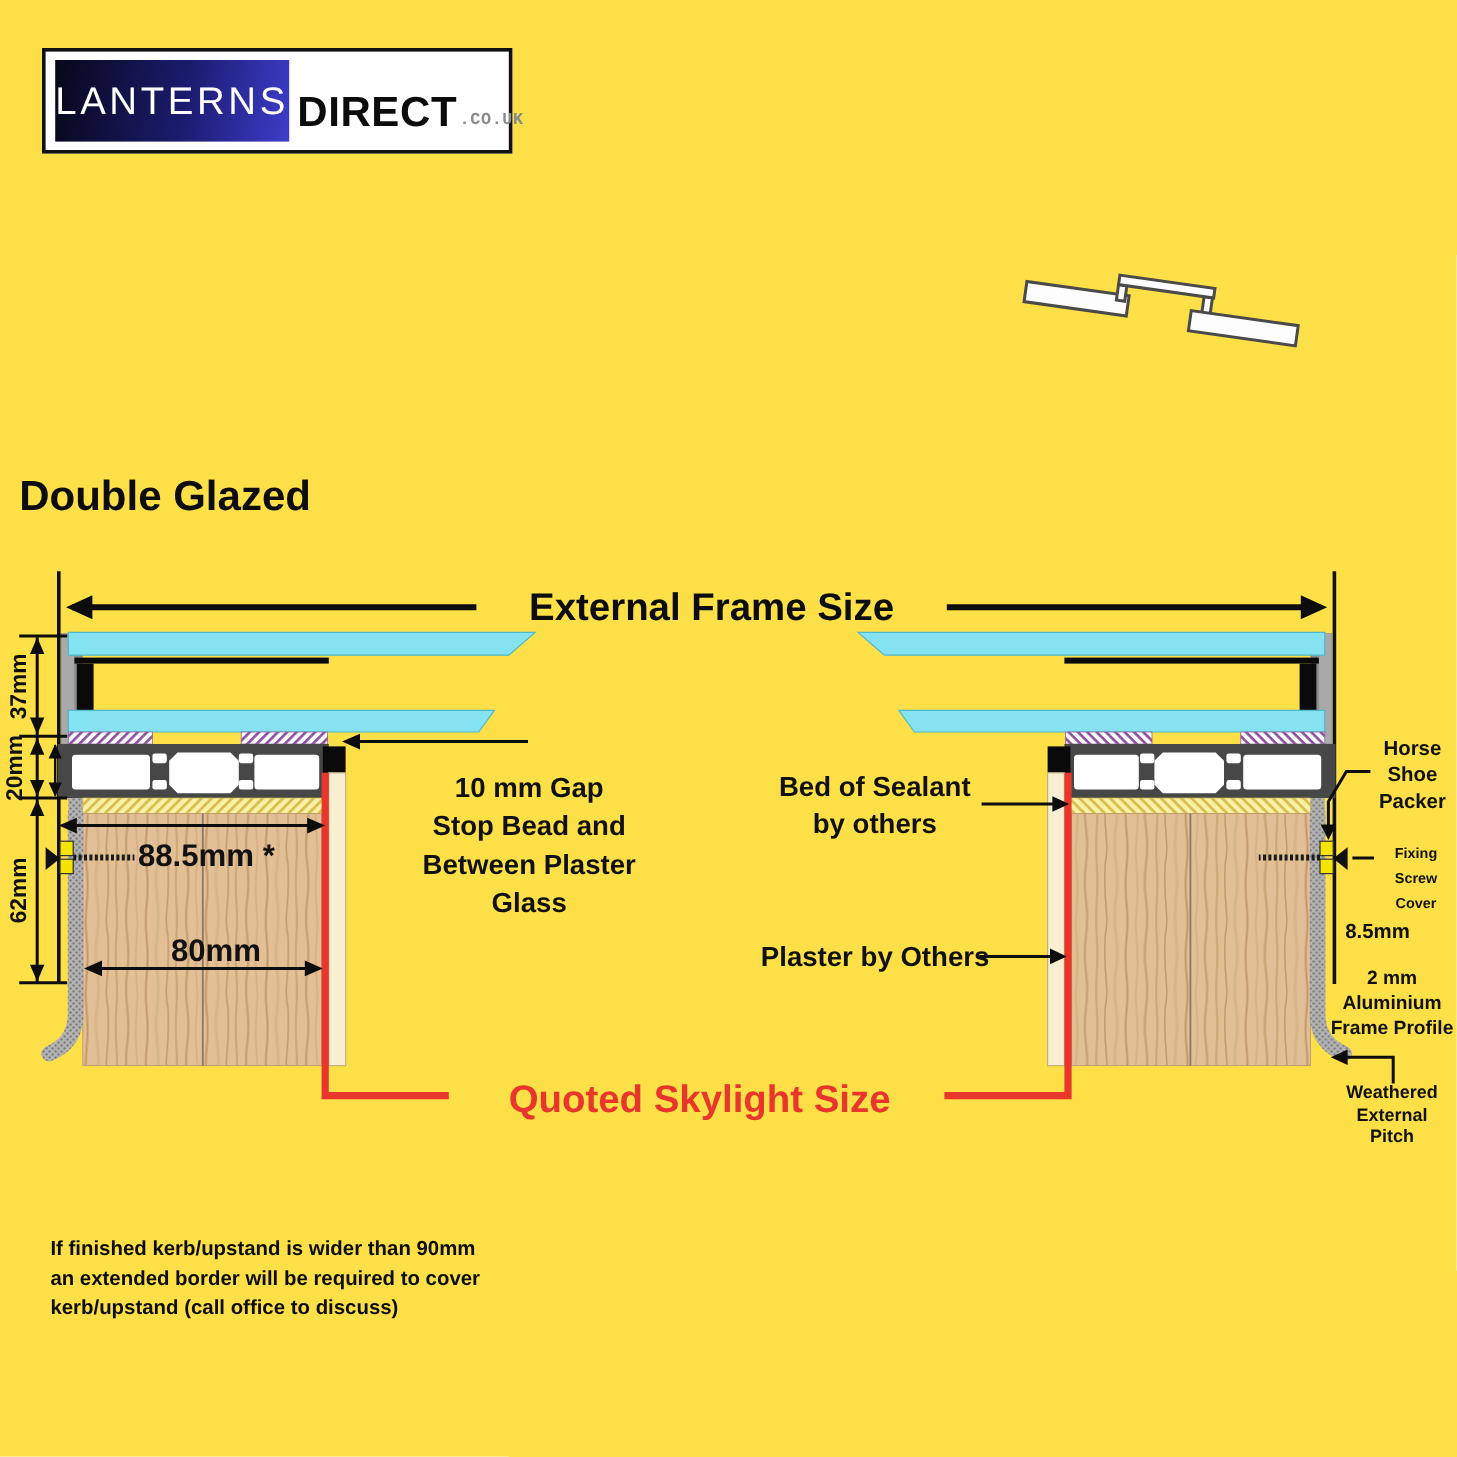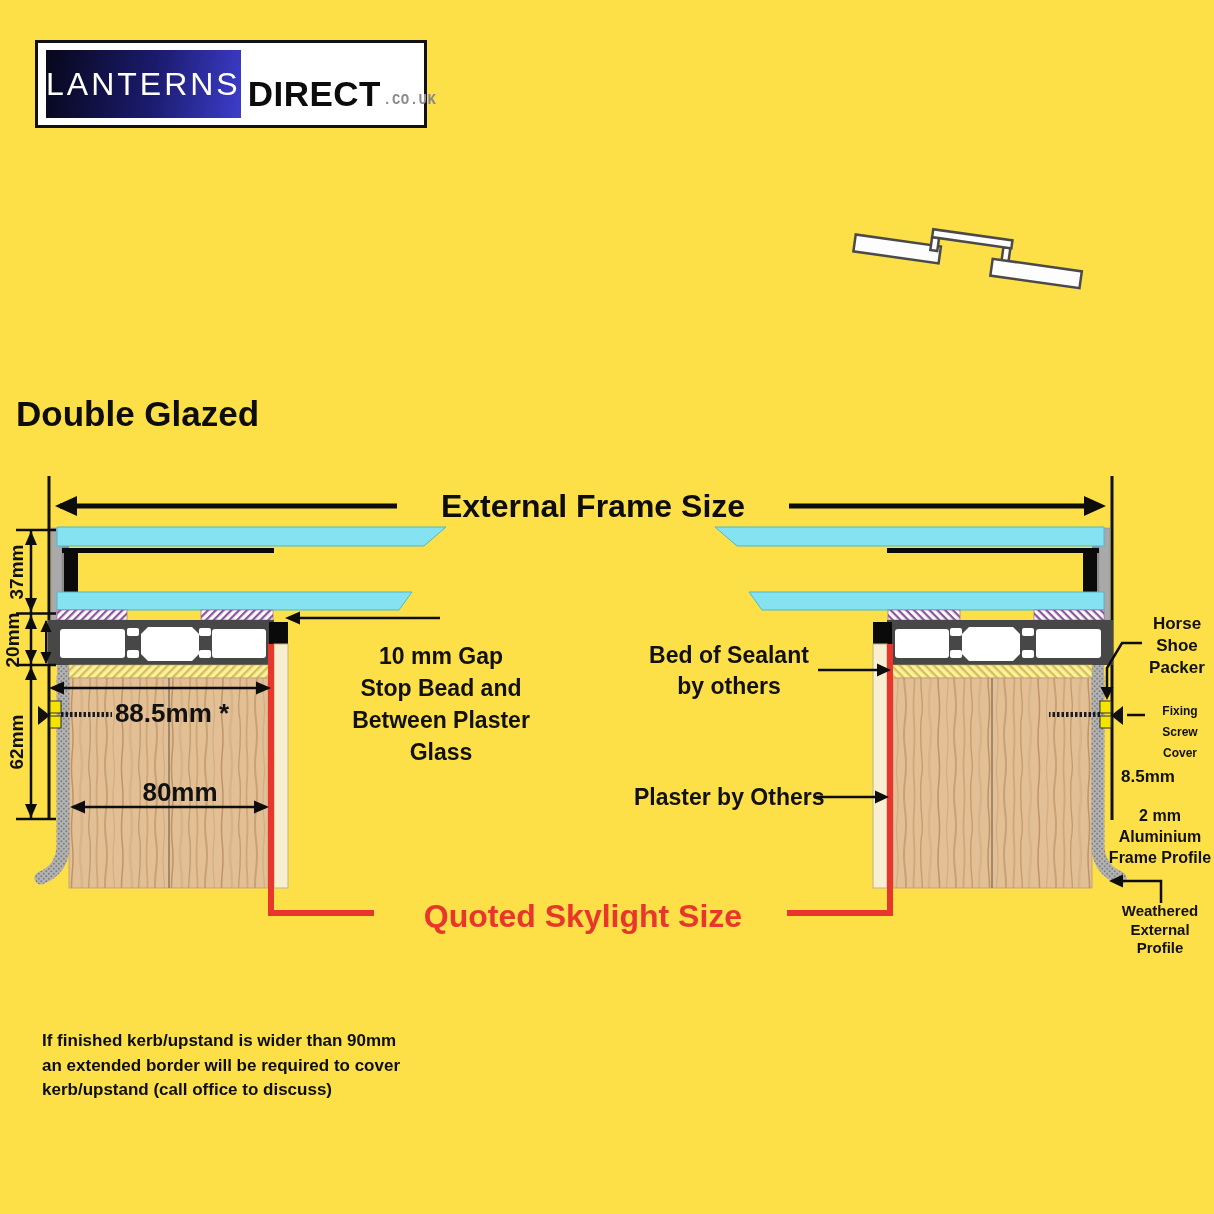--- a/index.html
+++ b/index.html
@@ -226,7 +226,7 @@
   <div class="lbl weathered center">
     <div>Weathered</div>
     <div>External</div>
-    <div>Profile</div>
+    <div>Pitch</div>
   </div>
 
   <div class="lbl quoted center red">Quoted Skylight Size</div>

